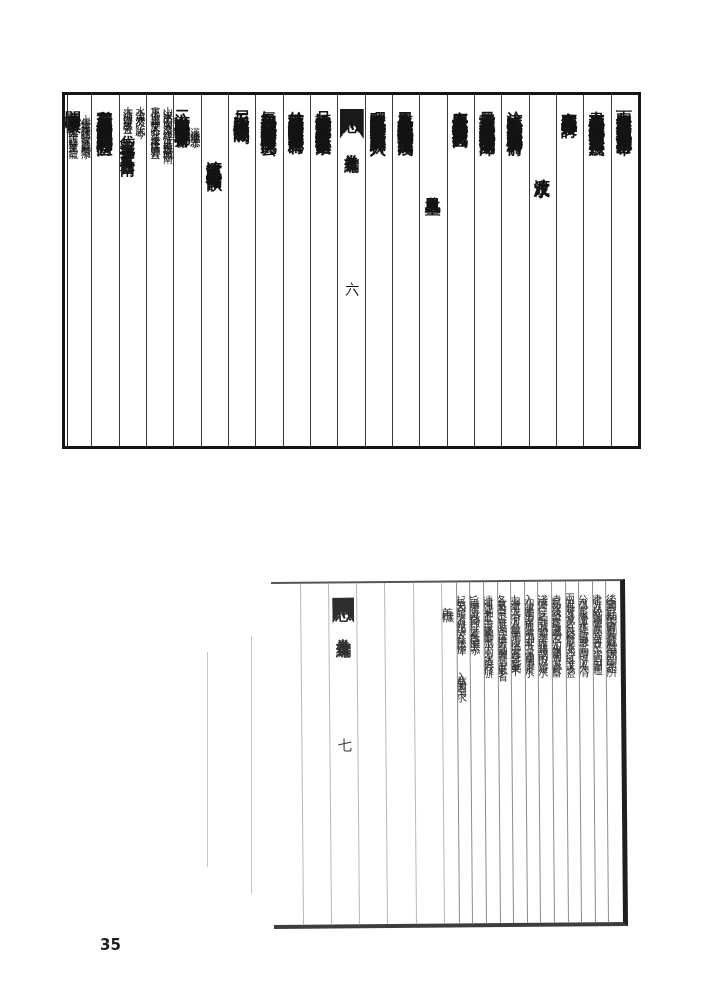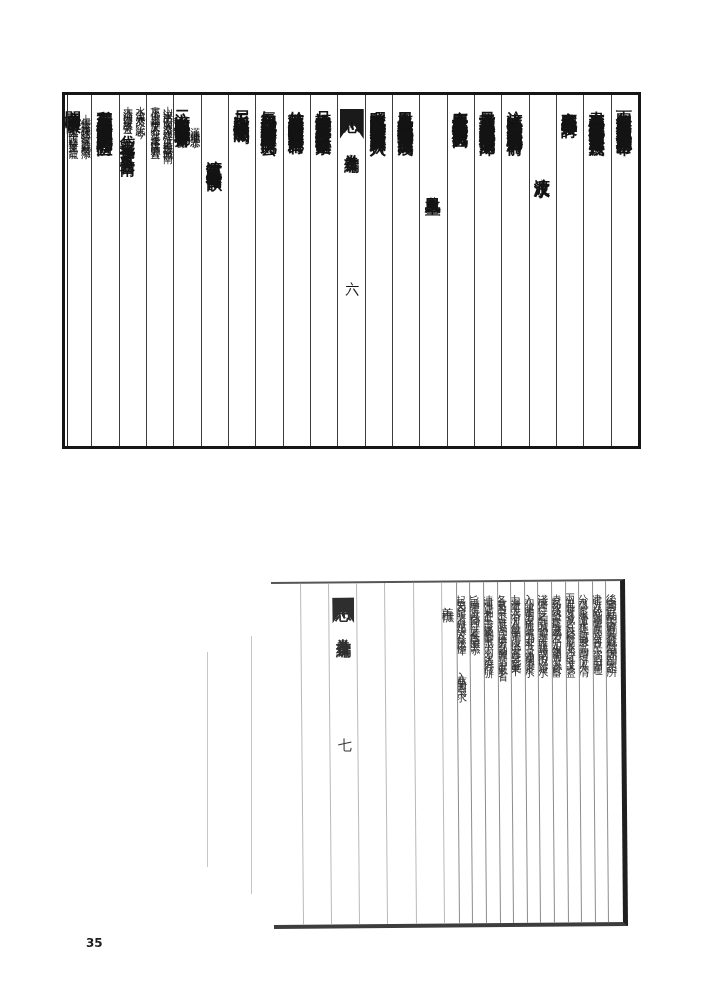--- a/index.html
+++ b/index.html
@@ -42,8 +42,8 @@
   .s1{left:207px;top:652px;height:215px;}
   .s2{left:251px;top:636px;height:258px;}
   
-  .sheet-number{position:absolute;left:86px;top:936px;font-family:"DejaVu Sans","Liberation Sans",sans-serif;
-                font-weight:bold;font-size:12px;color:#1c1c1c;}
+  .sheet-number{position:absolute;left:100px;top:936px;font-family:"DejaVu Sans","Liberation Sans",sans-serif;
+                font-weight:bold;font-size:15px;color:#1c1c1c;}
 </style>
 </head>
 <body>

